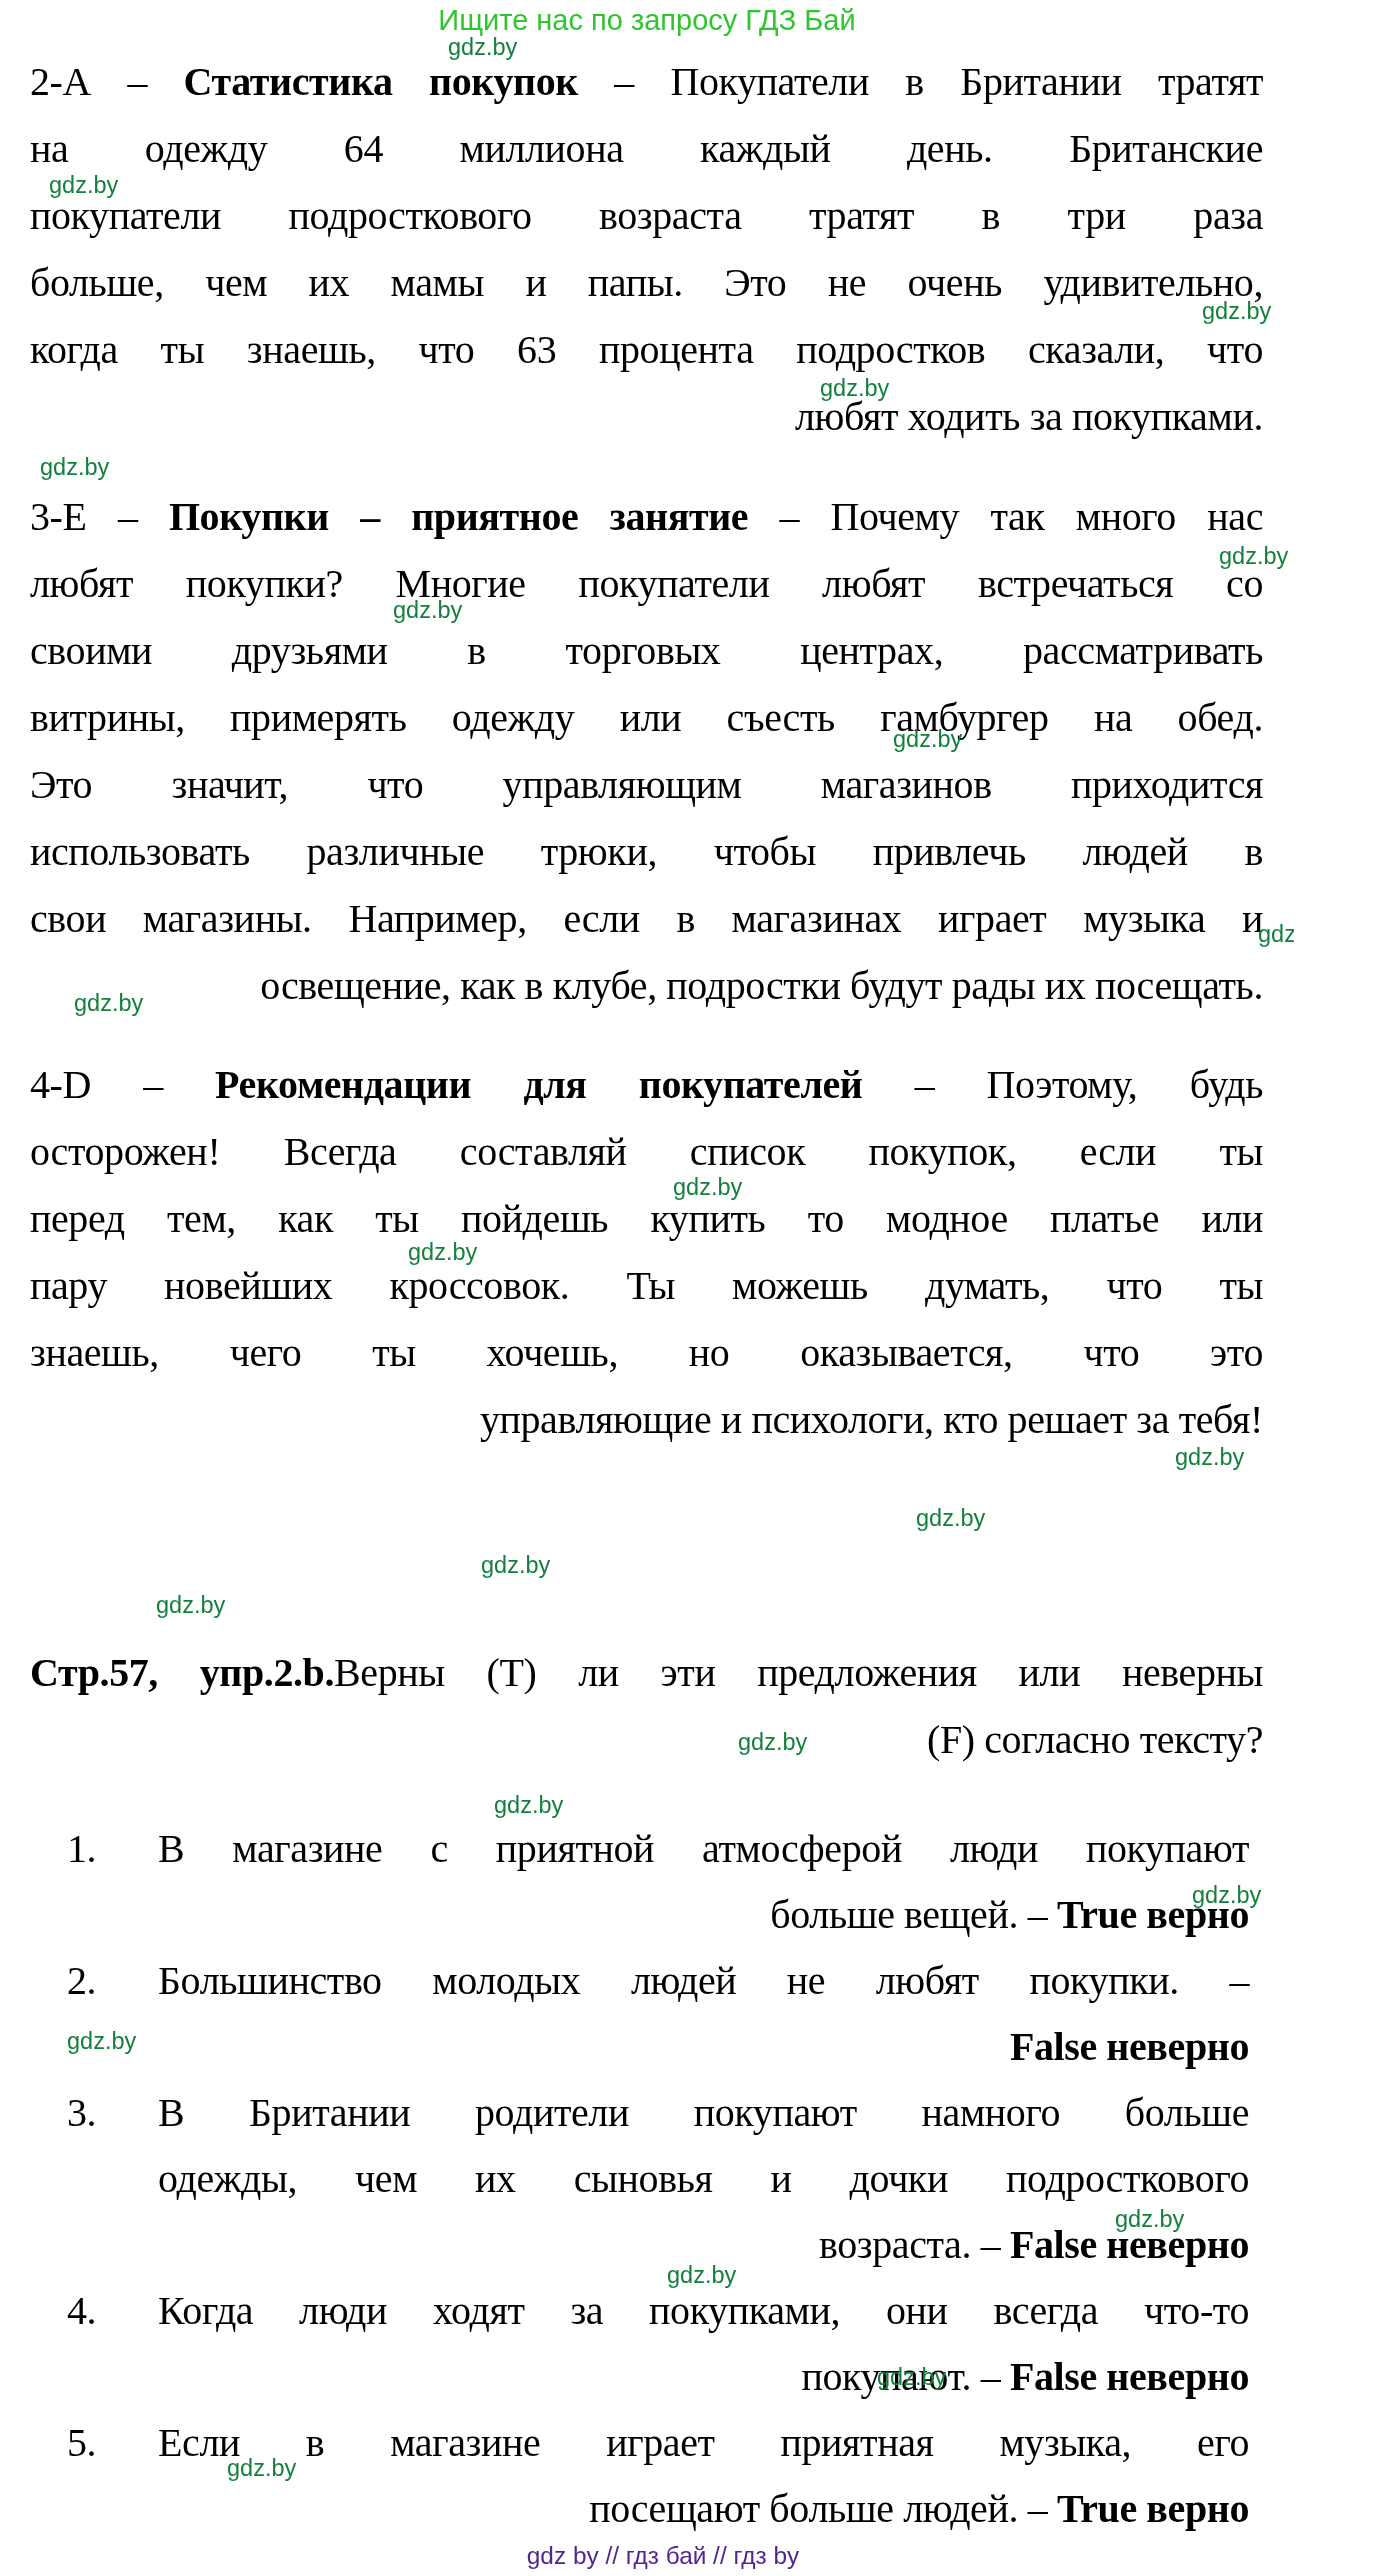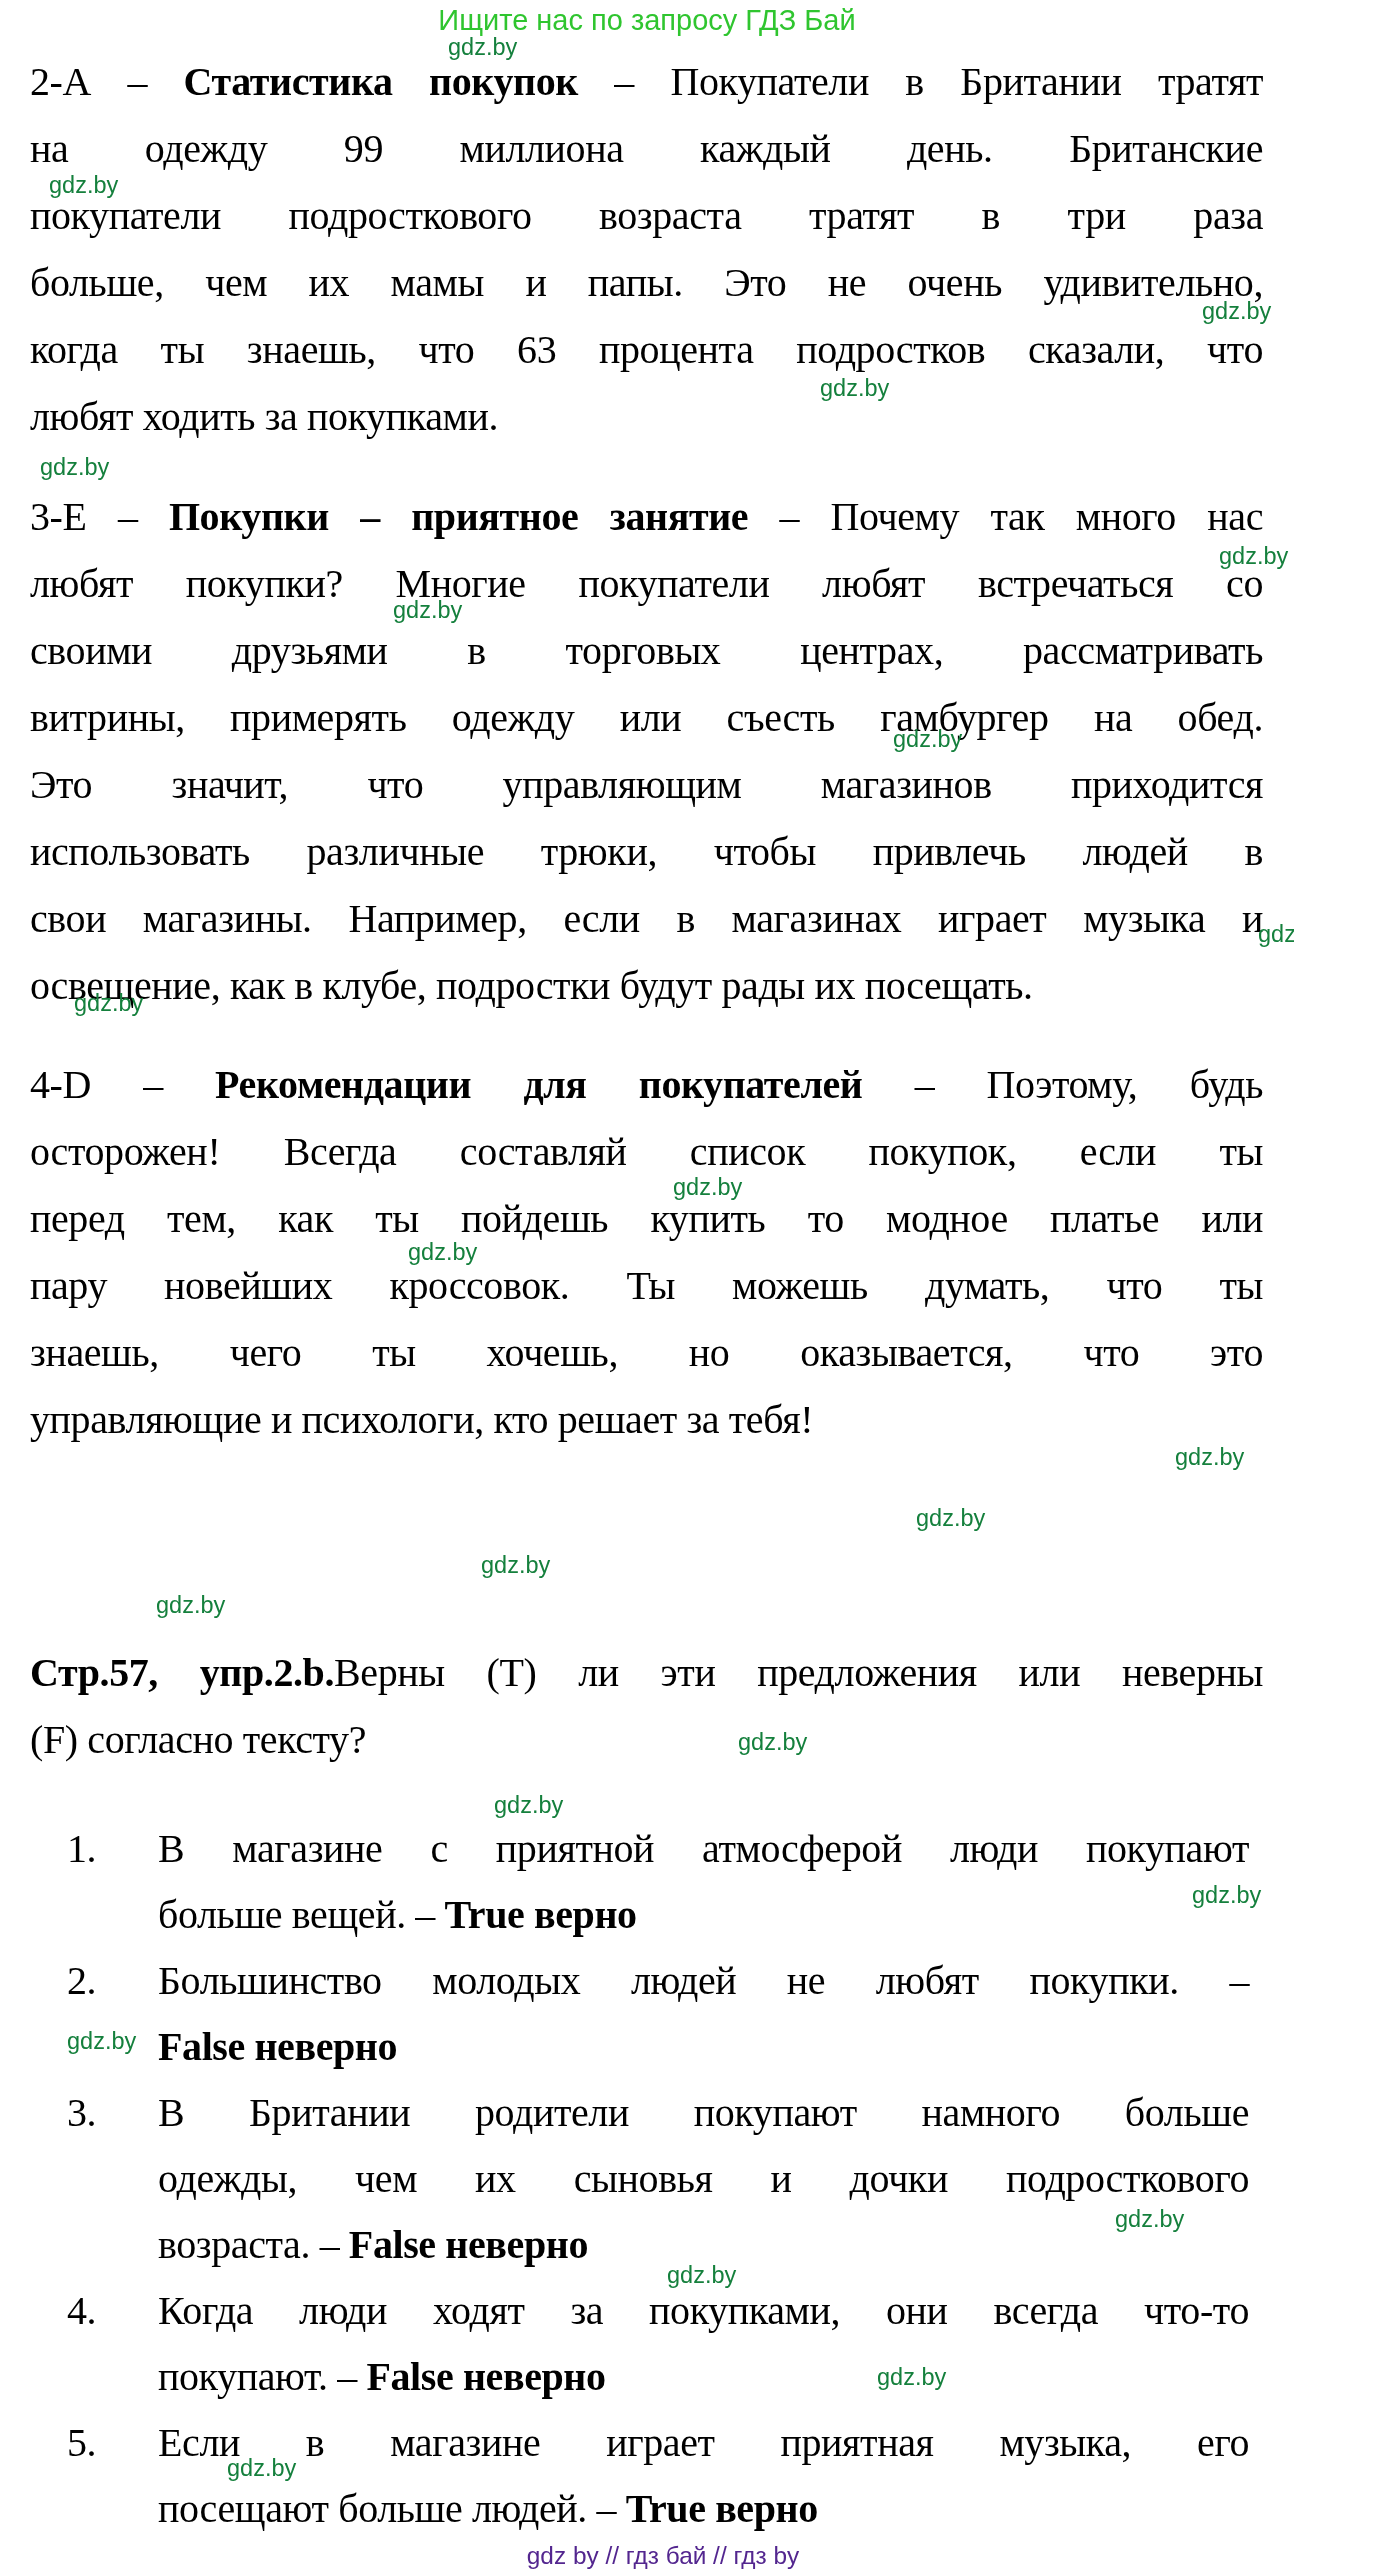--- a/index.html
+++ b/index.html
@@ -49,7 +49,7 @@
 
   <div class="para" style="top:48px">
     <div class="jline"><span>2-А – </span><span class="b">Статистика покупок</span><span> – Покупатели в Британии тратят</span></div>
-    <div class="jline">на одежду 99 миллиона каждый день. Британские</div>
+    <div class="jline">на одежду 64 миллиона каждый день. Британские</div>
     <div class="jline">покупатели подросткового возраста тратят в три раза</div>
     <div class="jline">больше, чем их мамы и папы. Это не очень удивительно,</div>
     <div class="jline">когда ты знаешь, что 63 процента подростков сказали, что</div>

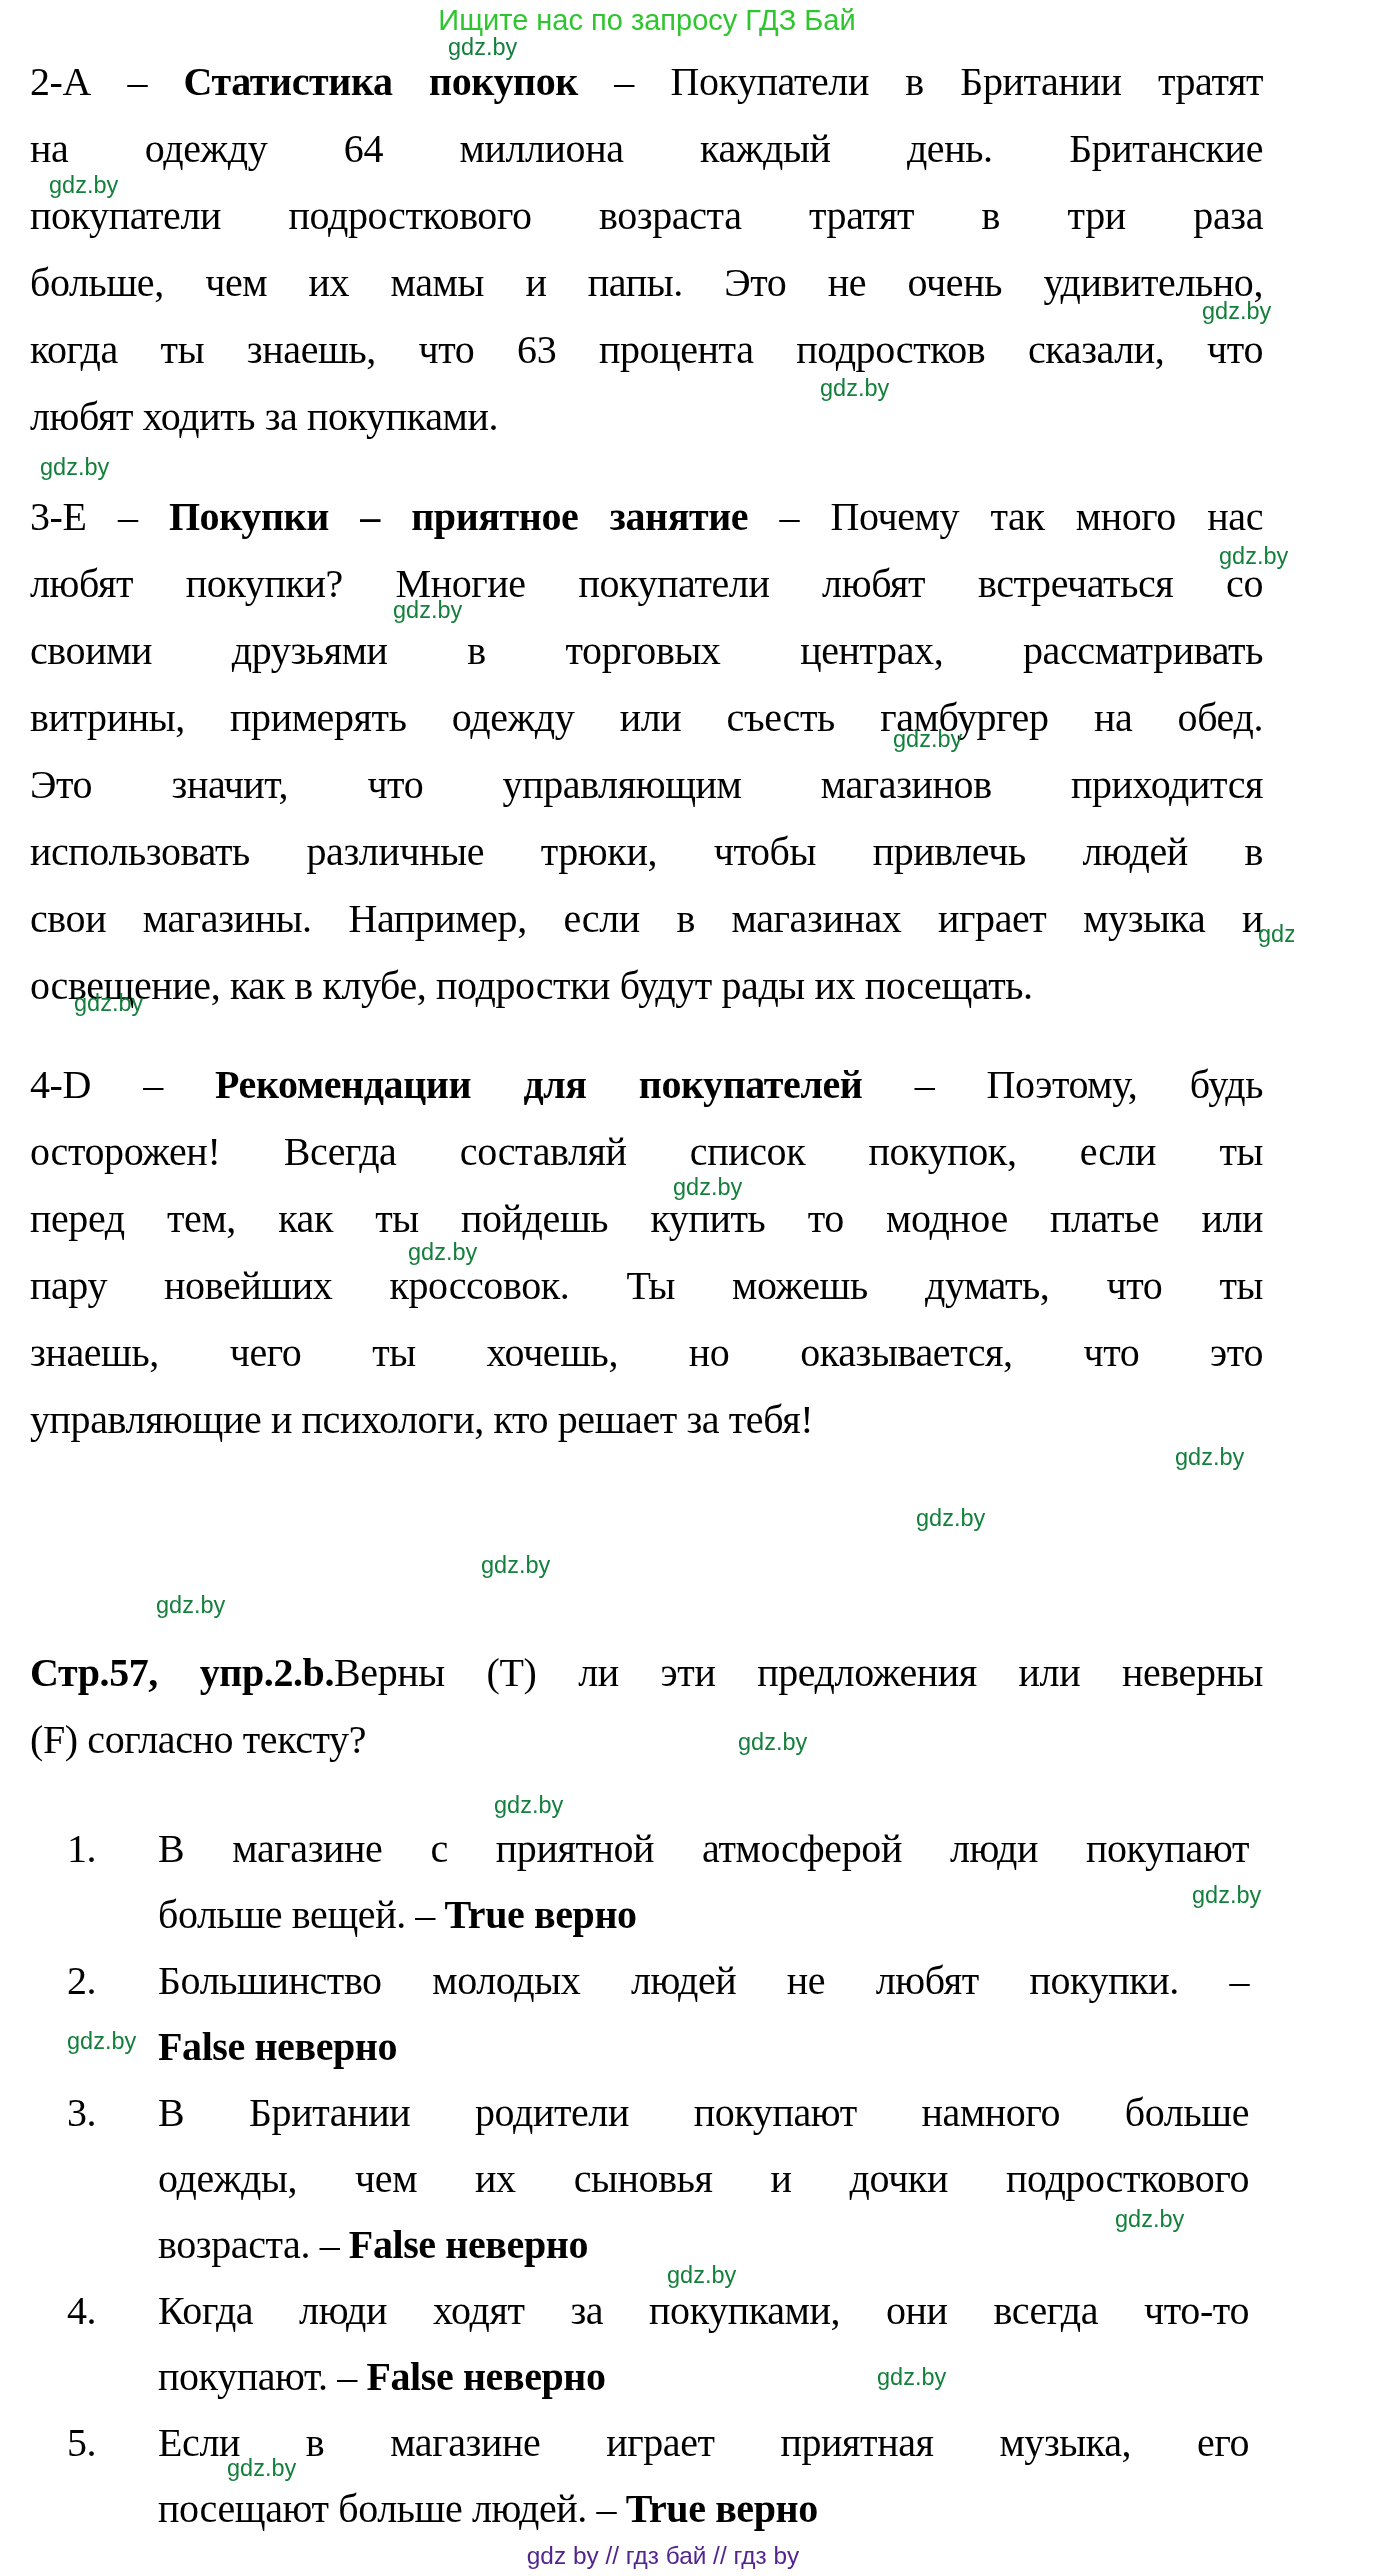--- a/index.html
+++ b/index.html
@@ -19,7 +19,7 @@
     font-size:40px; line-height:67px; letter-spacing:-0.4px;
   }
   .jline { text-align:justify; text-align-last:justify; }
-  .lline { text-align:left; }
+  .lline { text-align:right; }
   .b { font-weight:bold; }
   .list {
     position:absolute; left:30px; right:45px;

